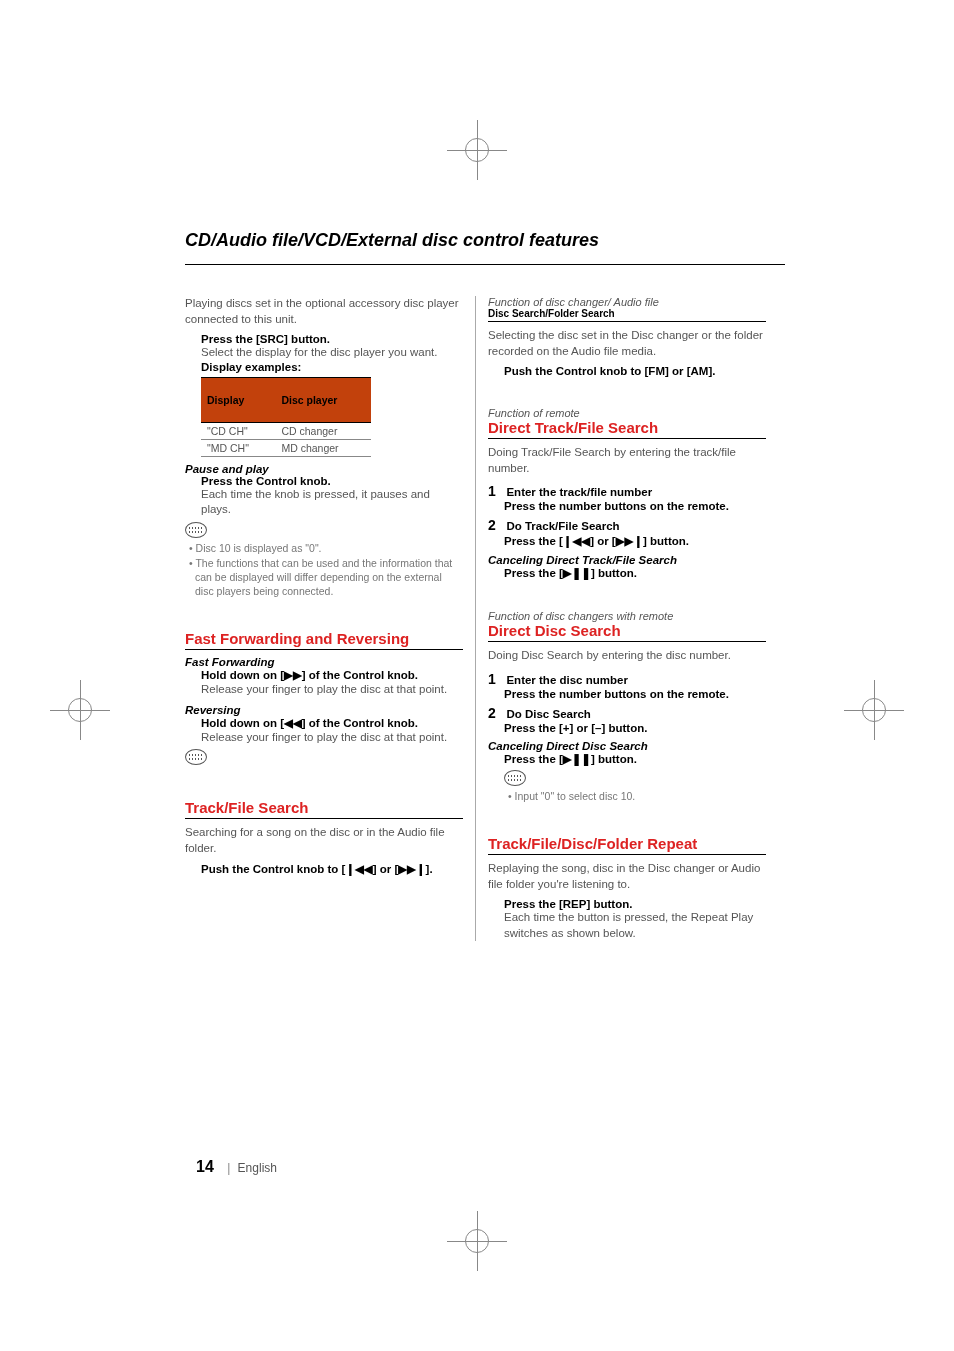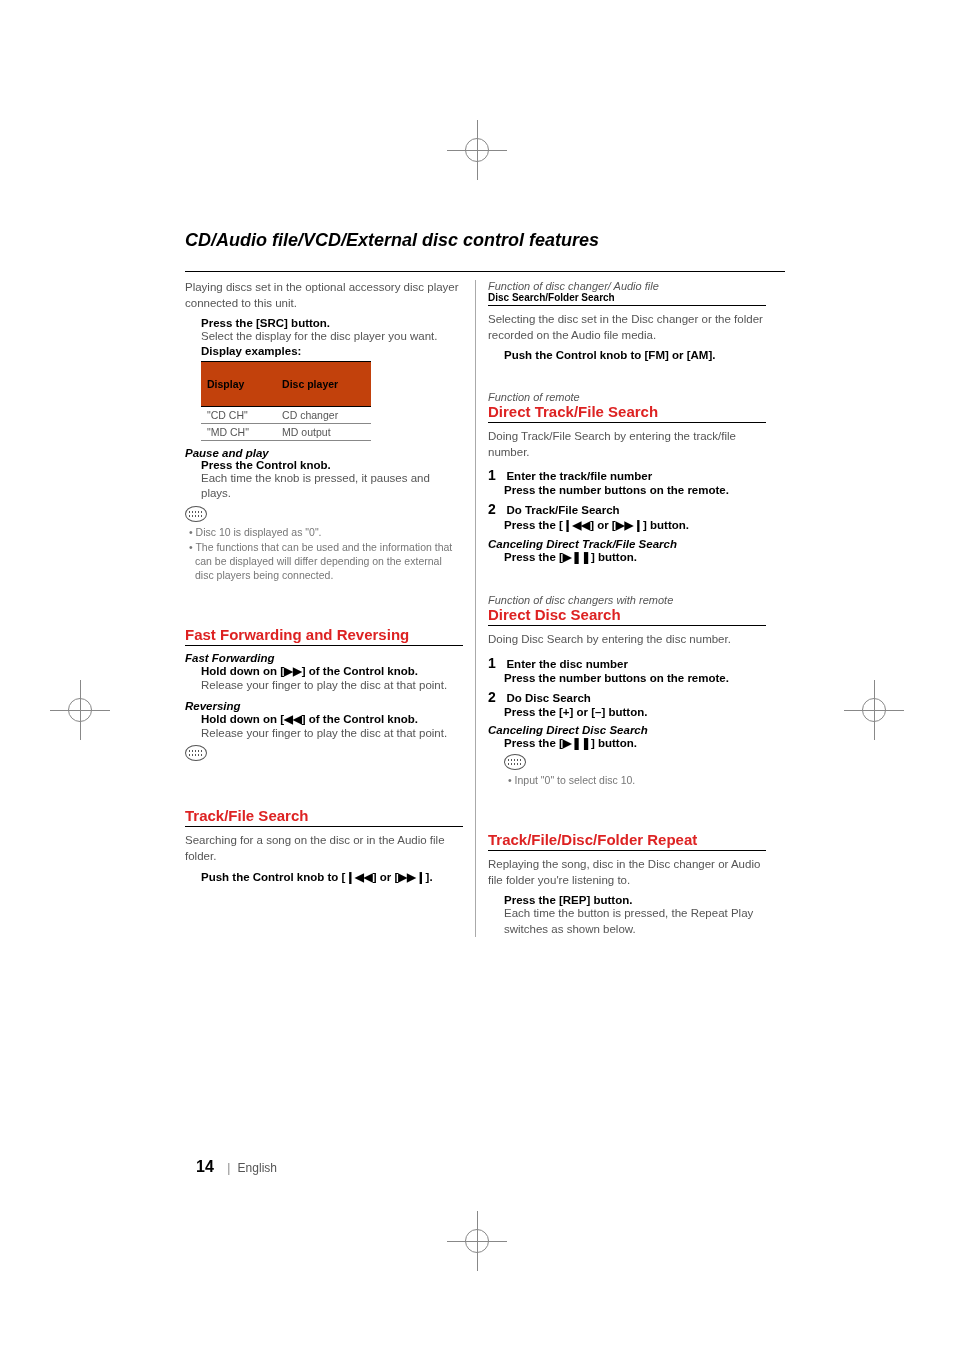--- a/index.html
+++ b/index.html
@@ -13,7 +13,7 @@
 
   .content { position: absolute; left: 185px; top: 230px; width: 600px; }
 
-  .chapter-title { font-size: 18px; font-weight: bold; font-style: italic; padding-bottom: 20px; border-bottom: 1.5px solid #000; margin-bottom: 8px; }
+  .chapter-title { font-size: 18px; font-weight: bold; font-style: italic; padding-bottom: 13px; border-bottom: 1.5px solid #000; margin-bottom: 31px; }
 
   .cols { display: flex; gap: 0; }
   .col { width: 290px; }

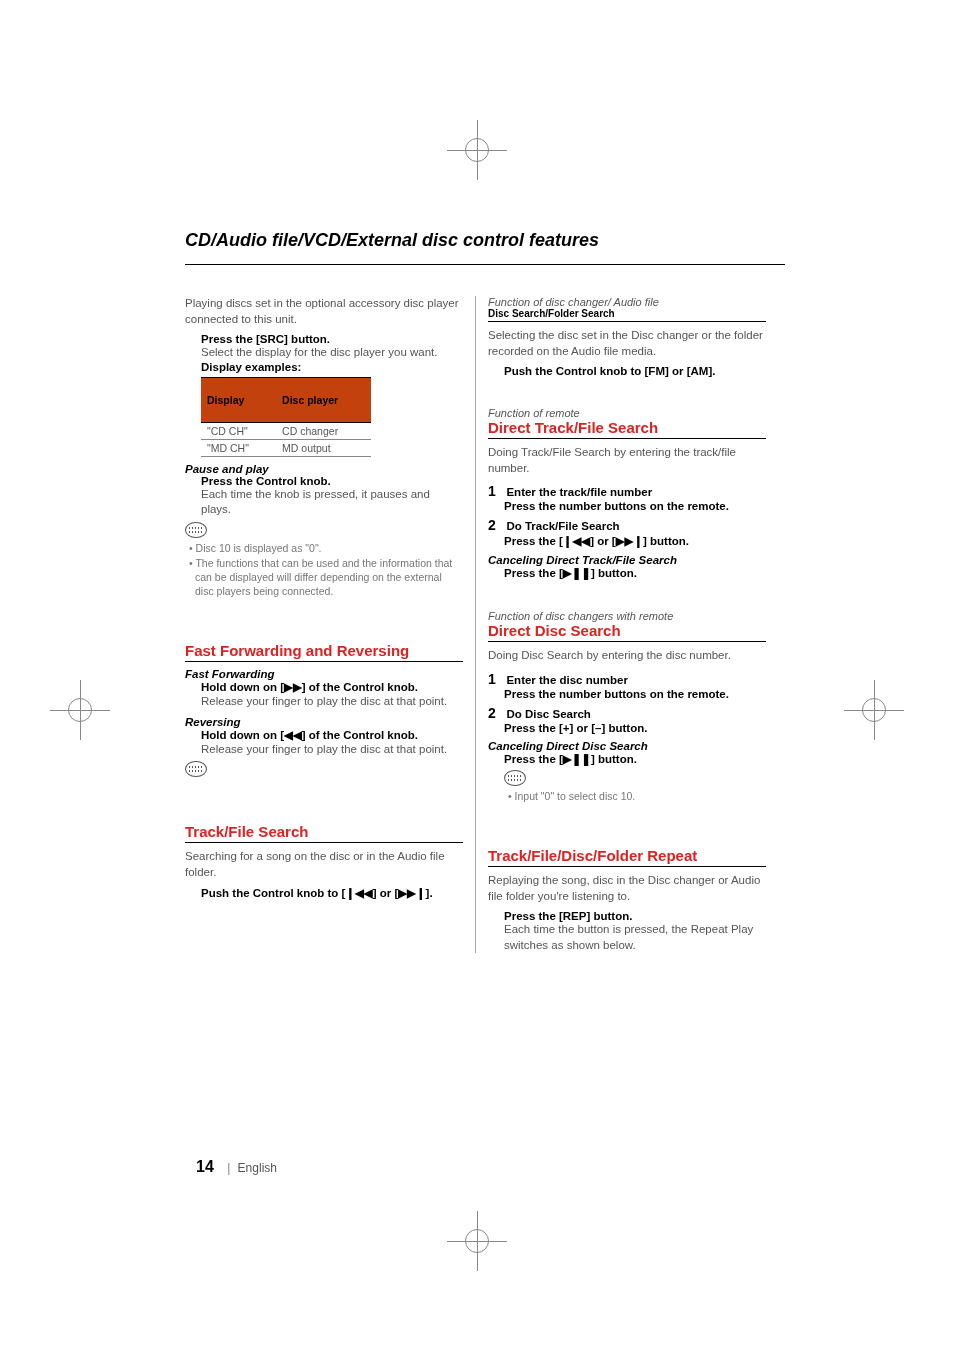--- a/index.html
+++ b/index.html
@@ -115,7 +115,7 @@
               </tr>
           <tr>
                 <td>"MD CH"</td>
-                <td>MD output</td>
+                <td>MD changer</td>
               </tr>
         </tbody>
           </table>

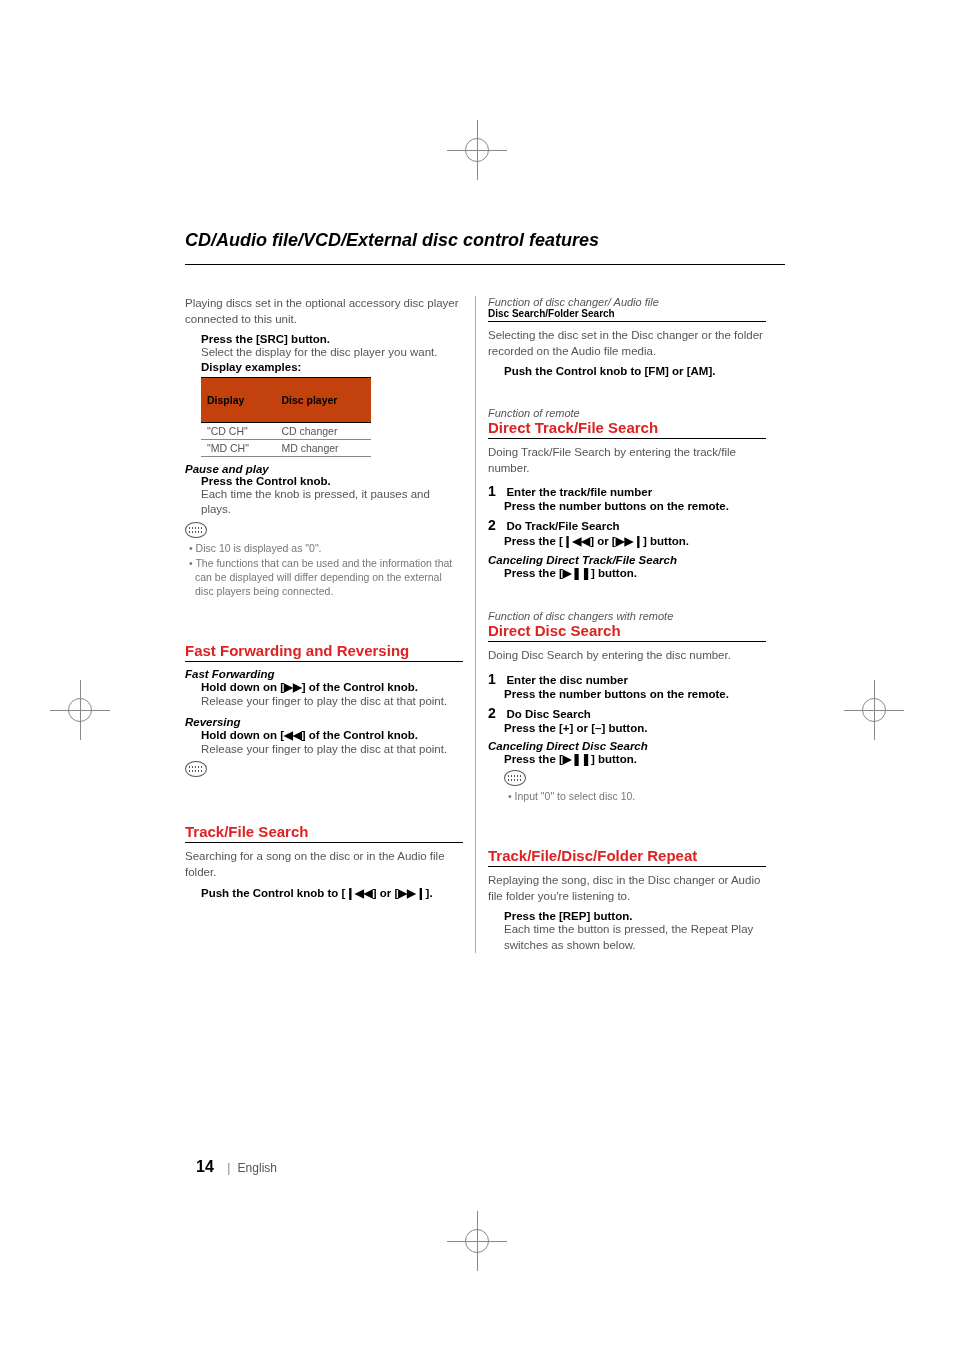--- a/index.html
+++ b/index.html
@@ -21,7 +21,7 @@
   .col-r { padding-left: 12px; }
   .vdiv { width: 1px; background: #aaa; }
 
-  .section-hd { color: #d22; font-size: 15px; font-weight: 800; padding-bottom: 2px; border-bottom: 1.5px solid #000; margin-top: 16px; margin-bottom: 6px; }
+  .section-hd { color: #d22; font-size: 15px; font-weight: 800; padding-bottom: 2px; border-bottom: 1.5px solid #000; margin-top: 4px; margin-bottom: 6px; }
   .col > .section-hd:first-child { margin-top: 0; }
   .body { font-size: 11.5px; color: #555; line-height: 1.35; margin-bottom: 6px; }
   .subhd-italic { font-size: 11.5px; font-weight: bold; font-style: italic; color: #000; margin-top: 6px; }

